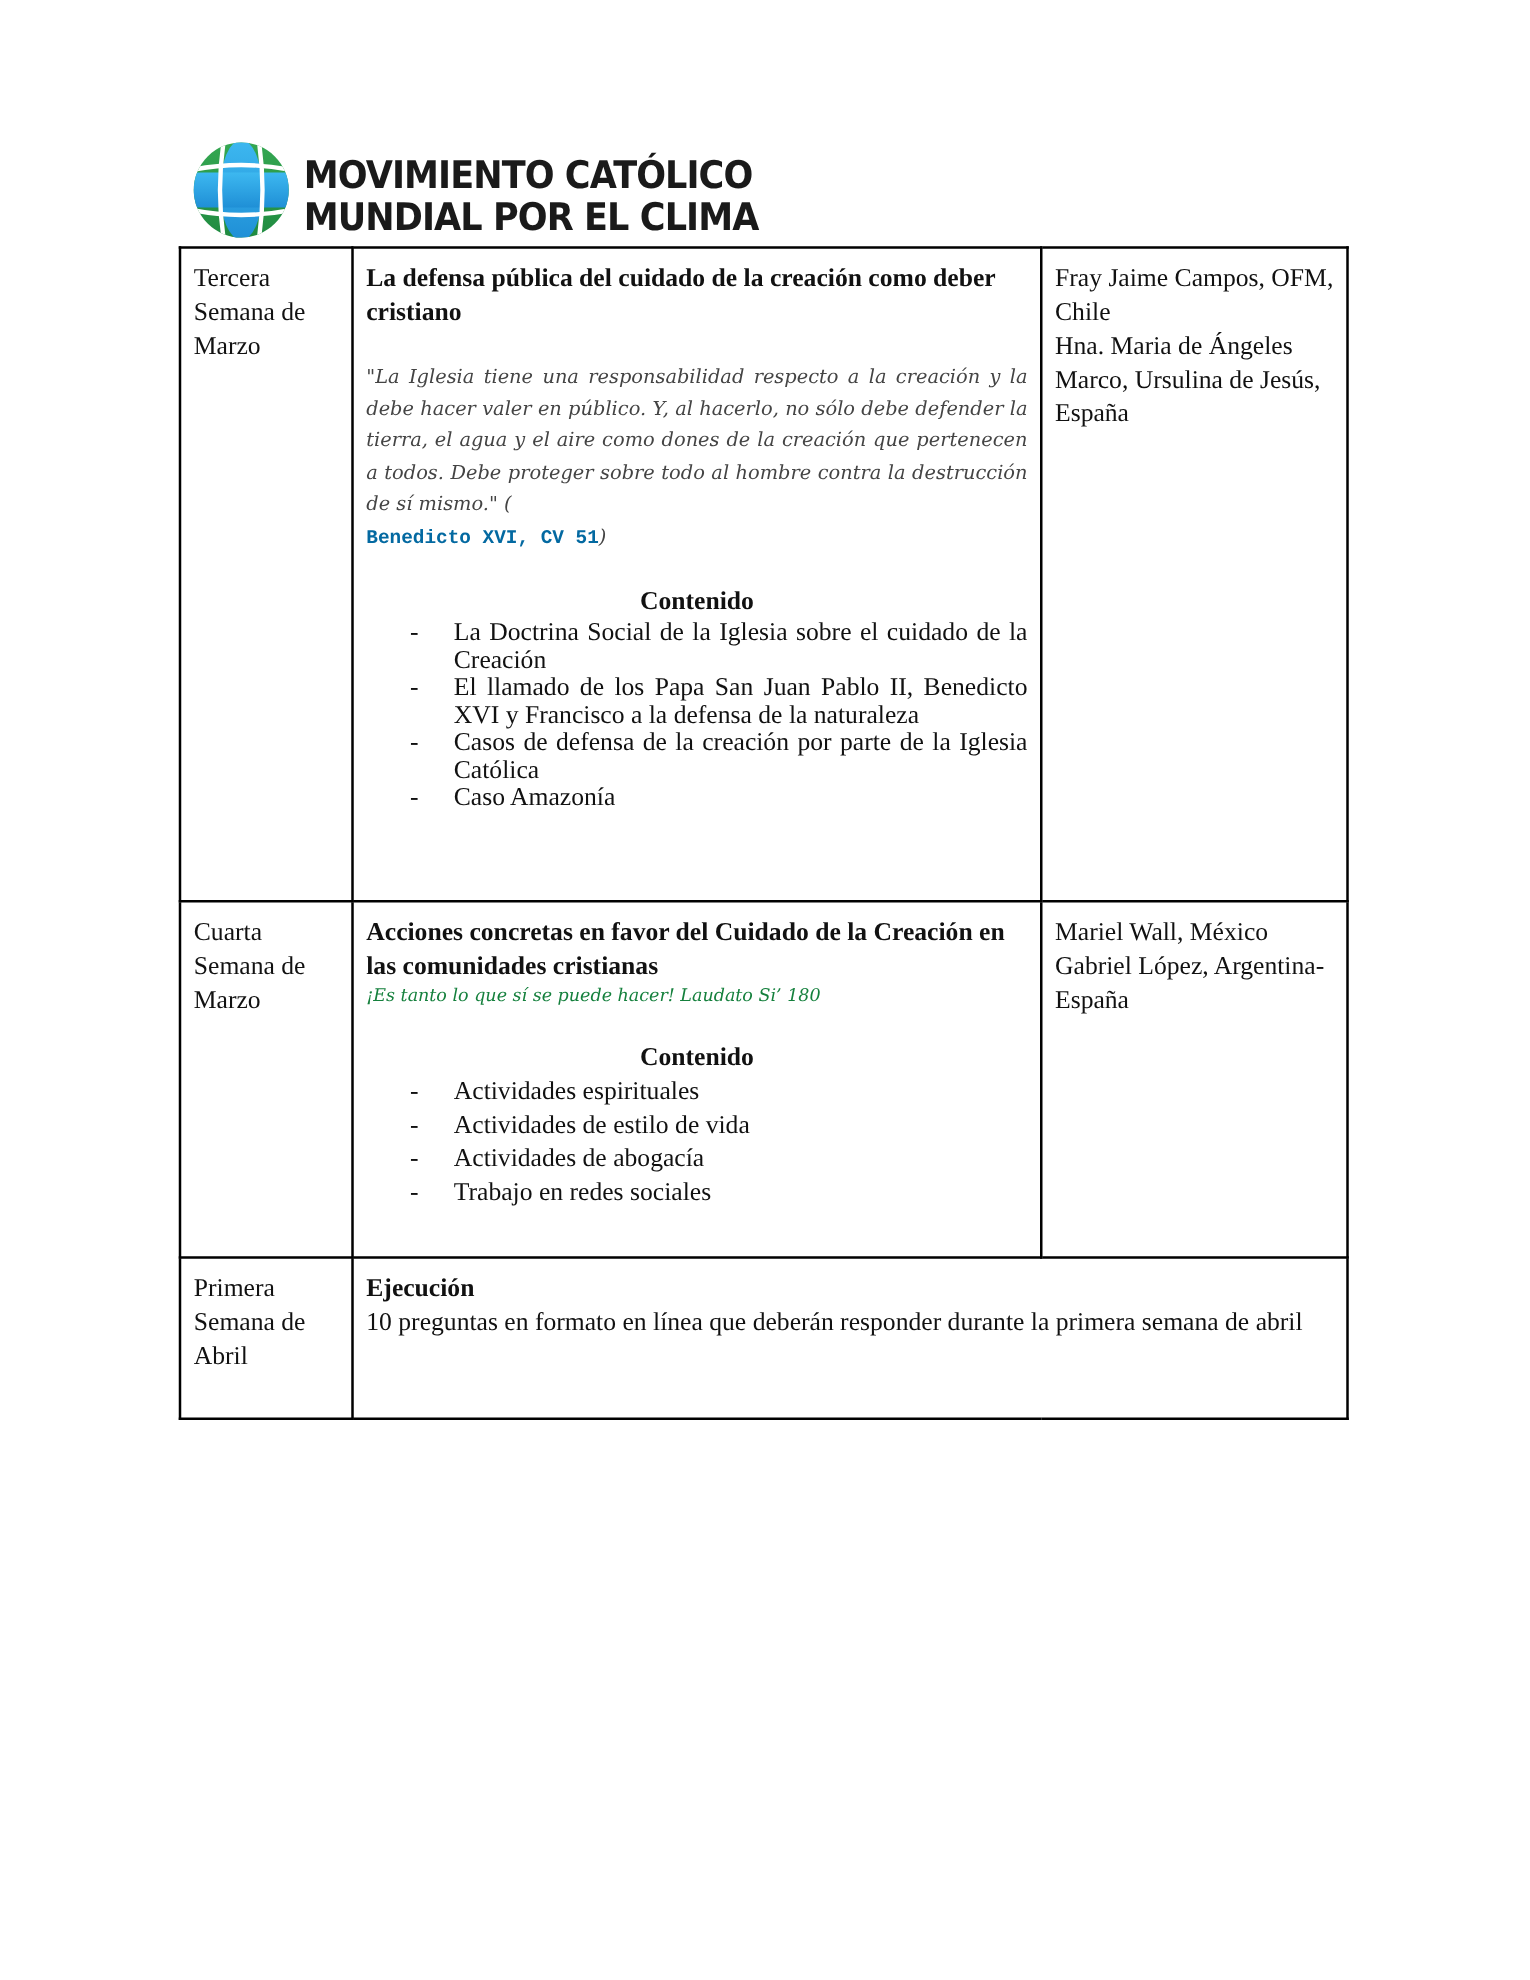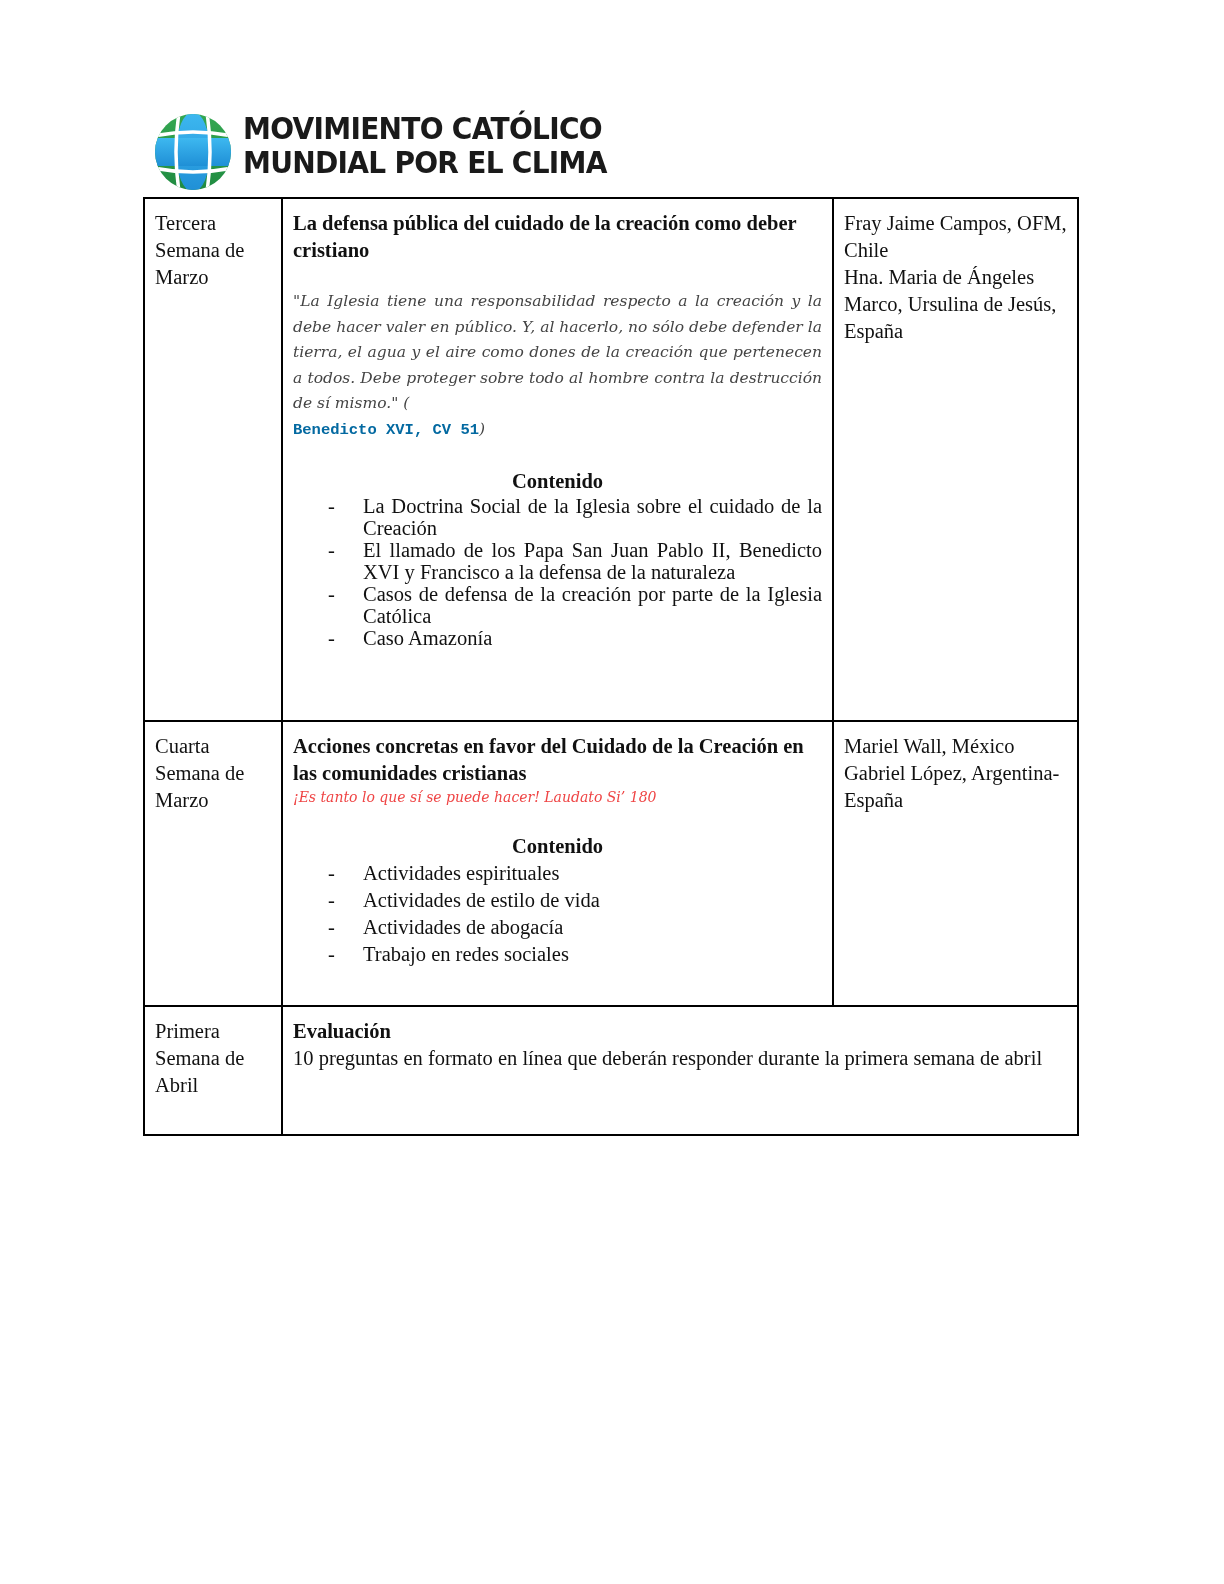--- a/index.html
+++ b/index.html
@@ -20,7 +20,7 @@
       left: 153px;
       top: 112px;
       display: flex;
-      align-items: flex-start;
+      align-items: flex-end;
     }
     .logo-globe {
       width: 80px;

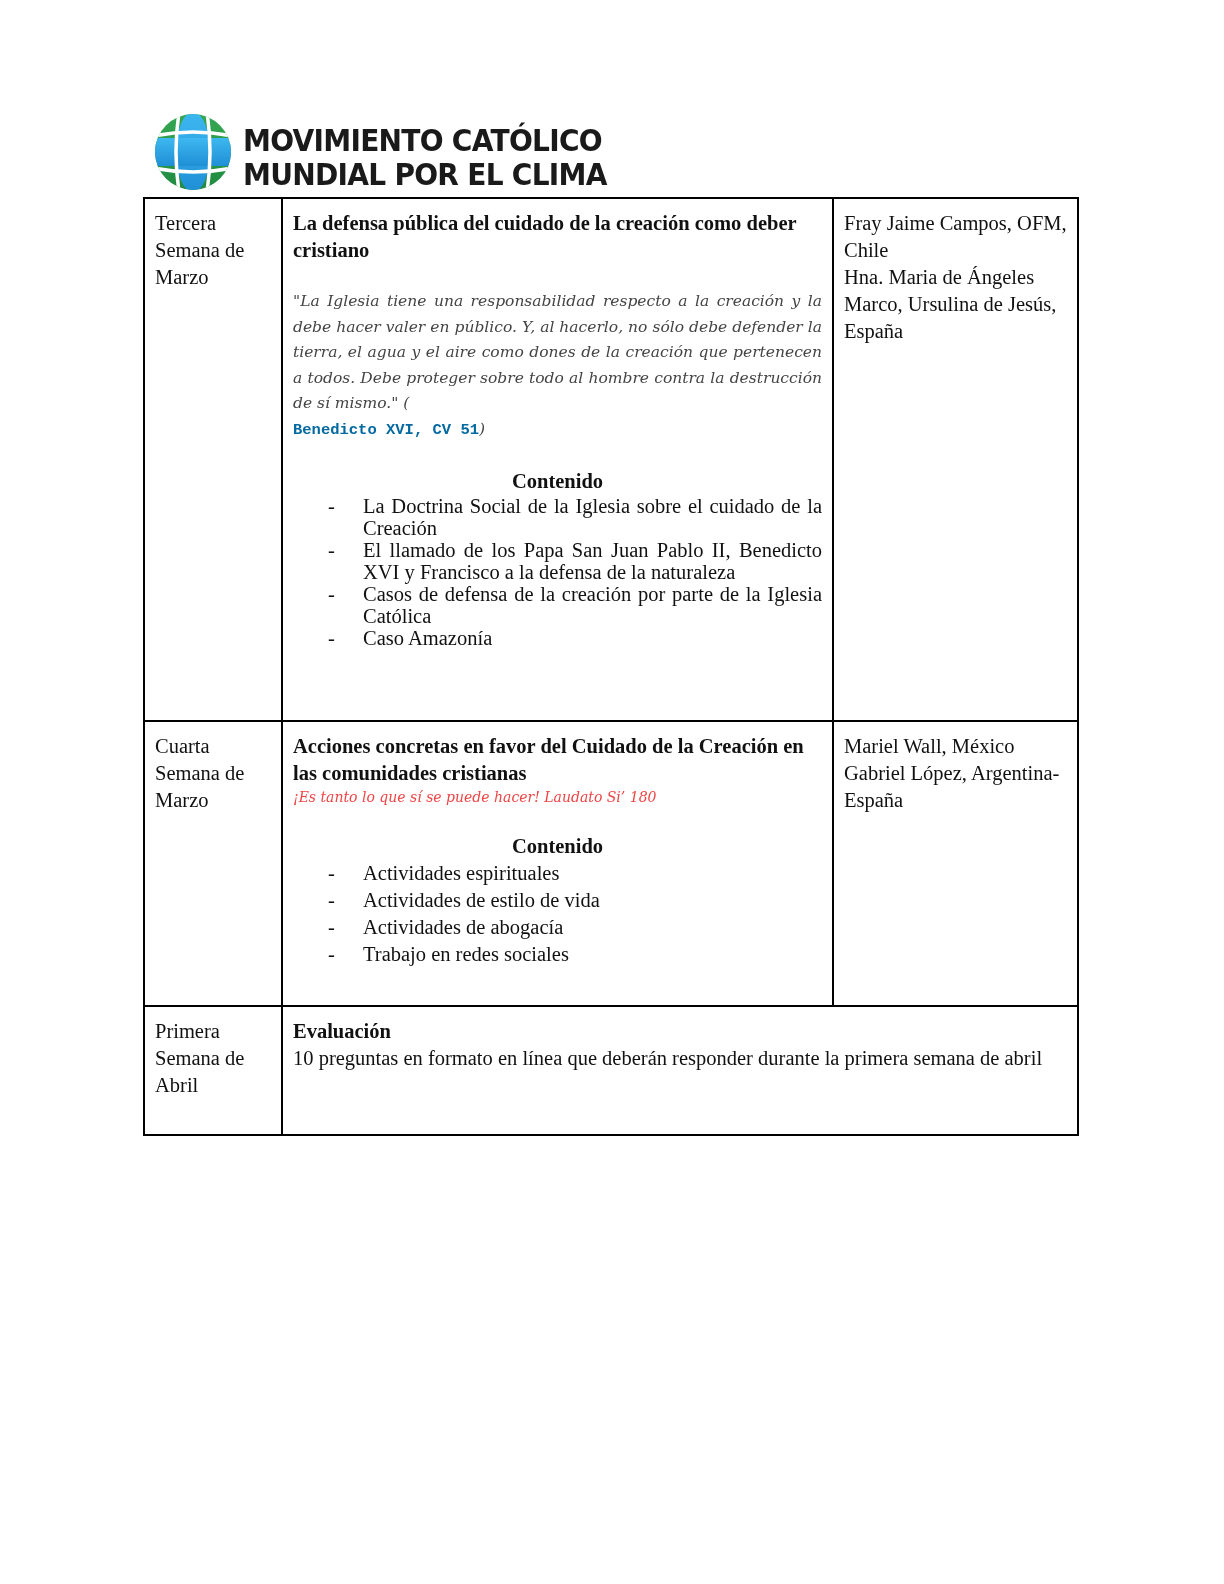--- a/index.html
+++ b/index.html
@@ -86,7 +86,7 @@
       font-style: italic;
       font-size: 14px;
       line-height: 20px;
-      color: #ef4444;
+      color: #15803d;
     }
     .contenido-h {
       font-weight: bold;

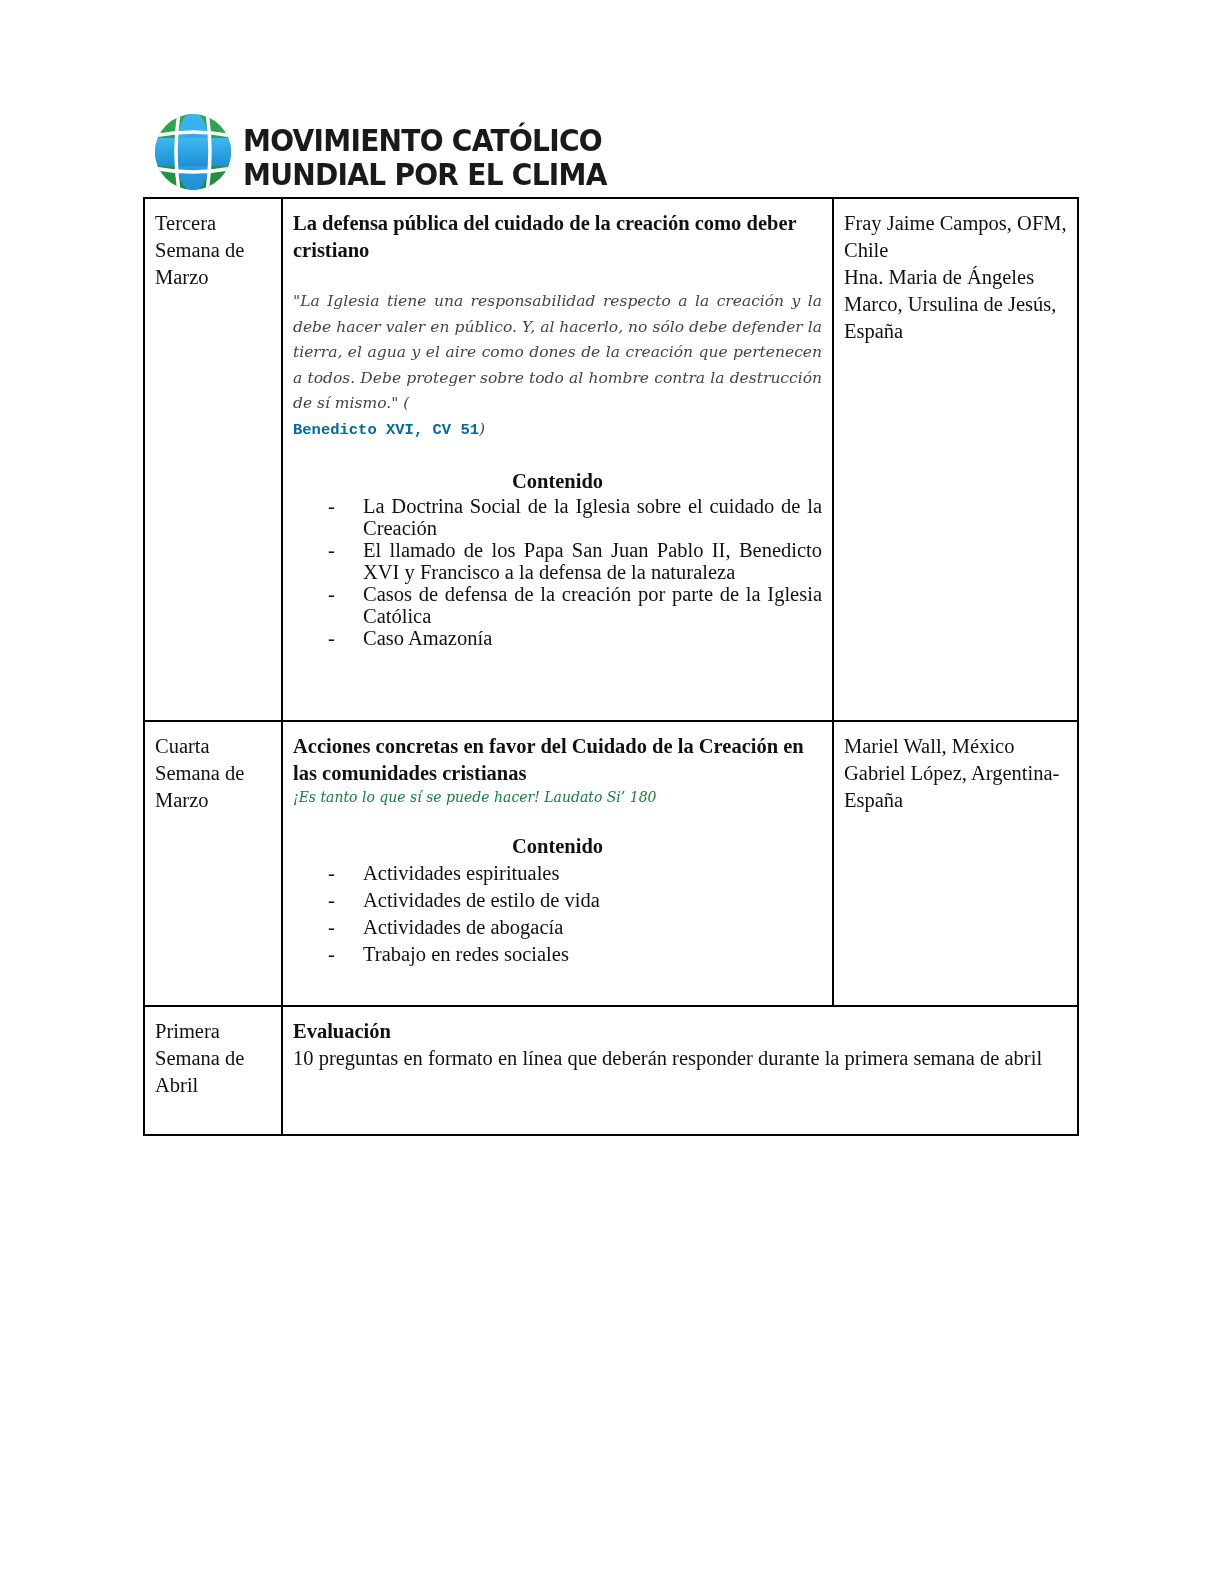--- a/index.html
+++ b/index.html
@@ -194,7 +194,7 @@
   <tr class="row3">
     <td>Primera Semana de Abril</td>
     <td colspan="2">
-      <div class="title">Evaluación</div>
+      <div class="title">Ejecución</div>
       <div>10 preguntas en formato en línea que deberán responder durante la primera semana de abril</div>
     </td>
   </tr>

